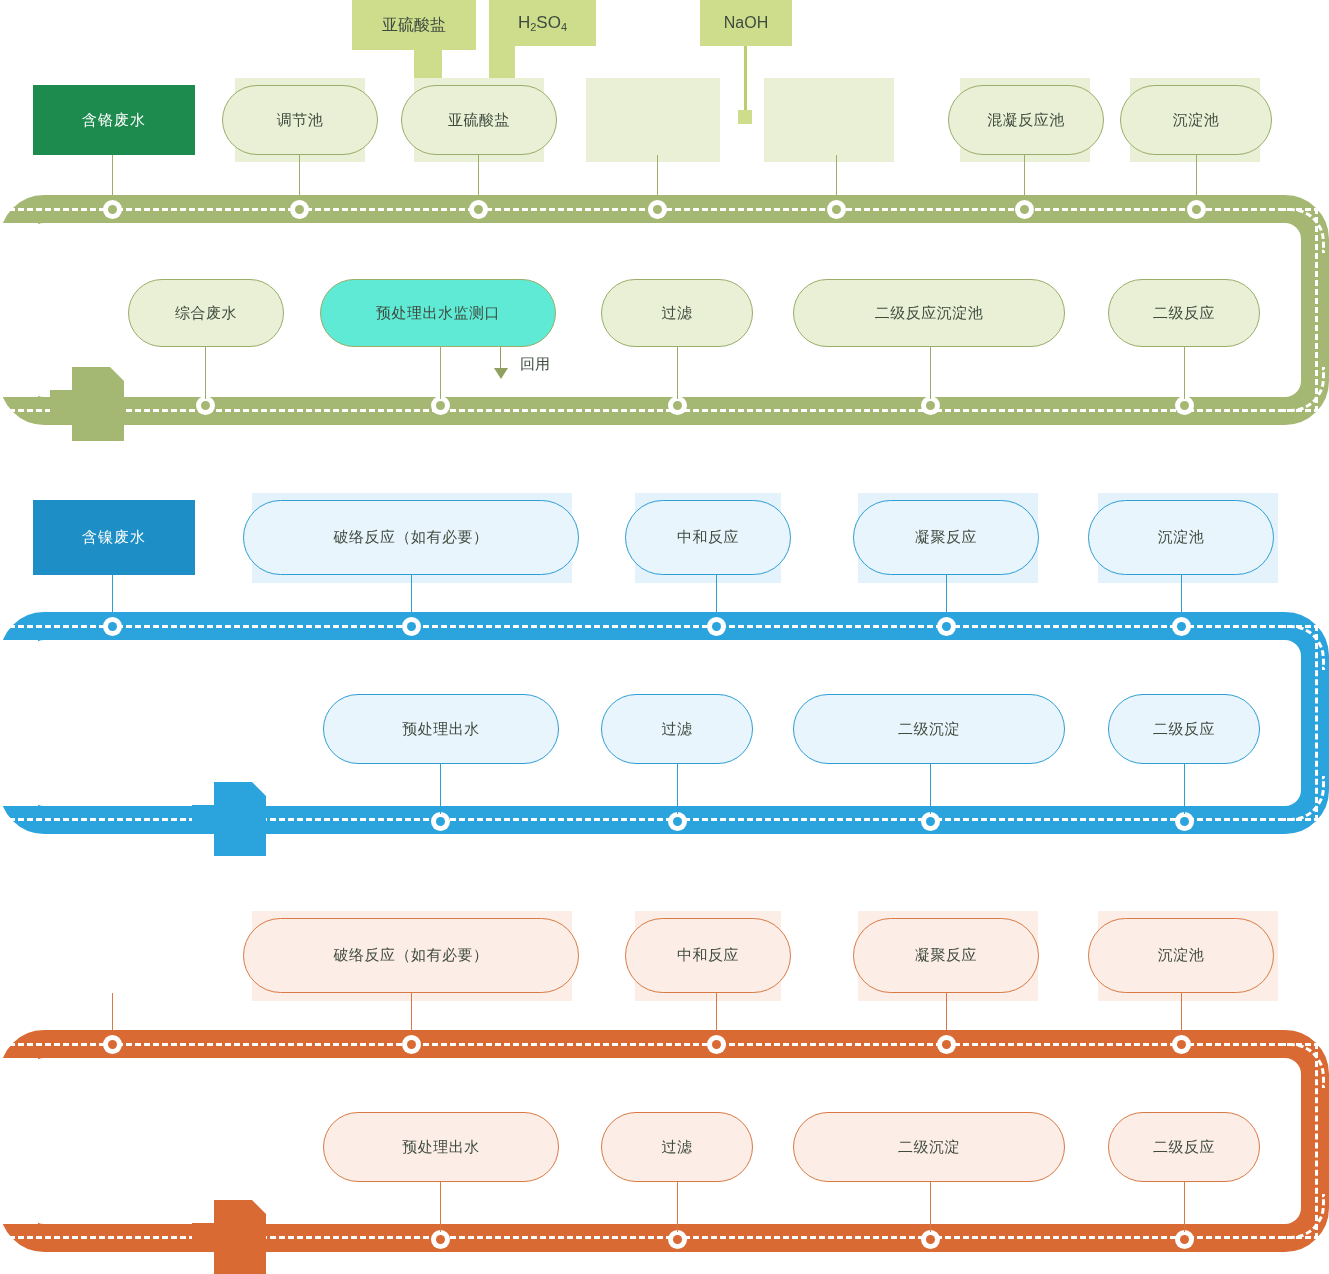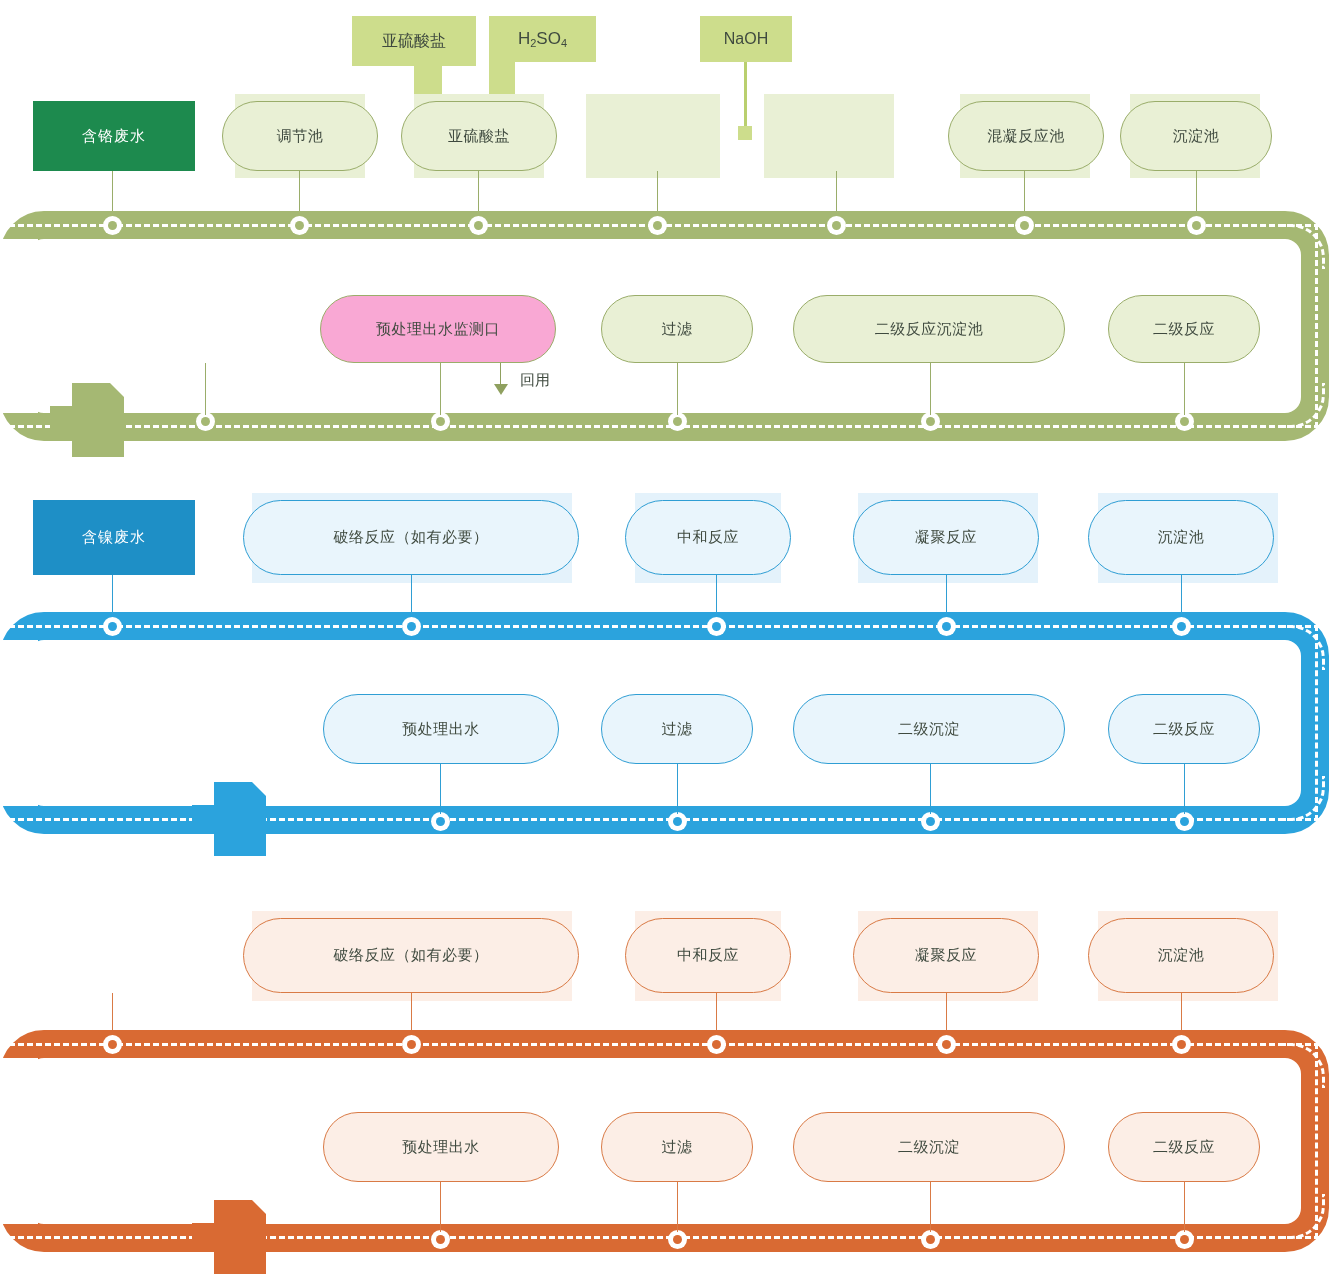--- a/index.html
+++ b/index.html
@@ -108,7 +108,7 @@
 
 <div class="stage">
 
-<div class="section" style="top:16px;height:460px;">
+<div class="section" style="top:0;height:460px;">
 
   <div class="chem" style="left:352px;top:0;width:124px;height:50px;">
     <span>亚硫酸盐</span>

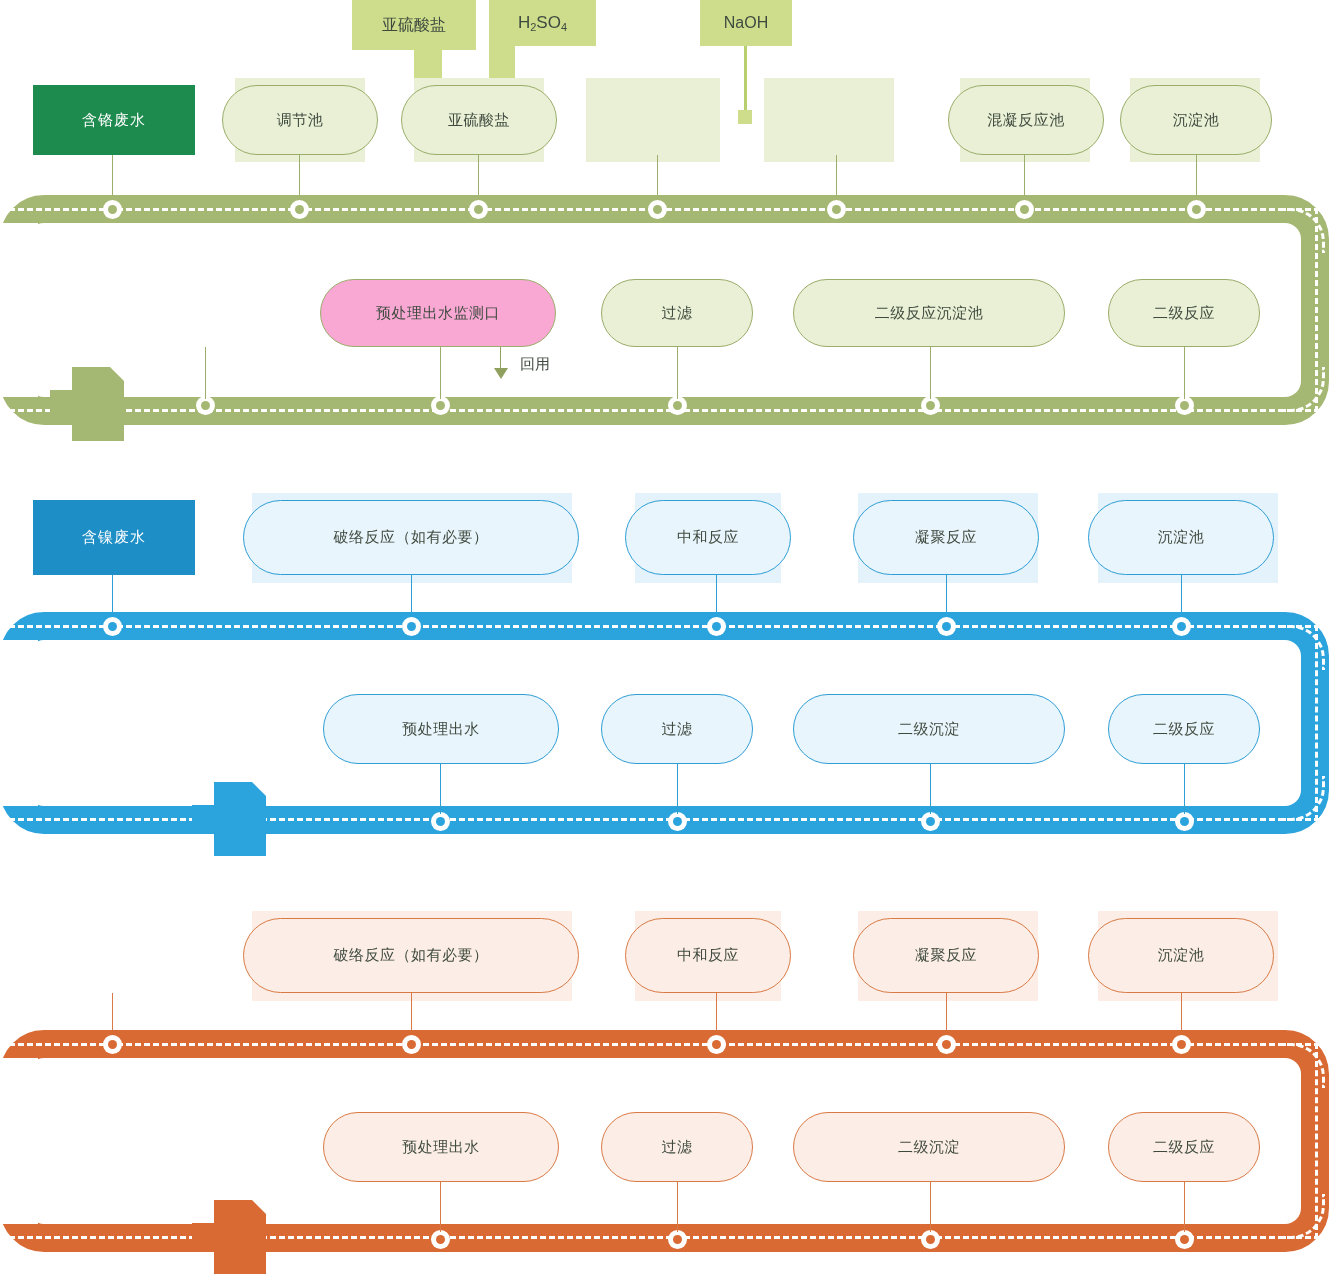--- a/index.html
+++ b/index.html
@@ -216,6 +216,9 @@
         <i style="background:#a5b873;"></i>
       </div>
 
+  <div class="node" style="left:128px;top:279px;width:156px;height:68px;background:#e9f0d5;border-color:#9aad6a;">
+    <span>综合废水</span>
+  </div>
   <div class="node" style="left:320px;top:279px;width:236px;height:68px;background:#f9a8d4;border-color:#9aad6a;">
     <span>预处理出水监测口</span>
   </div>

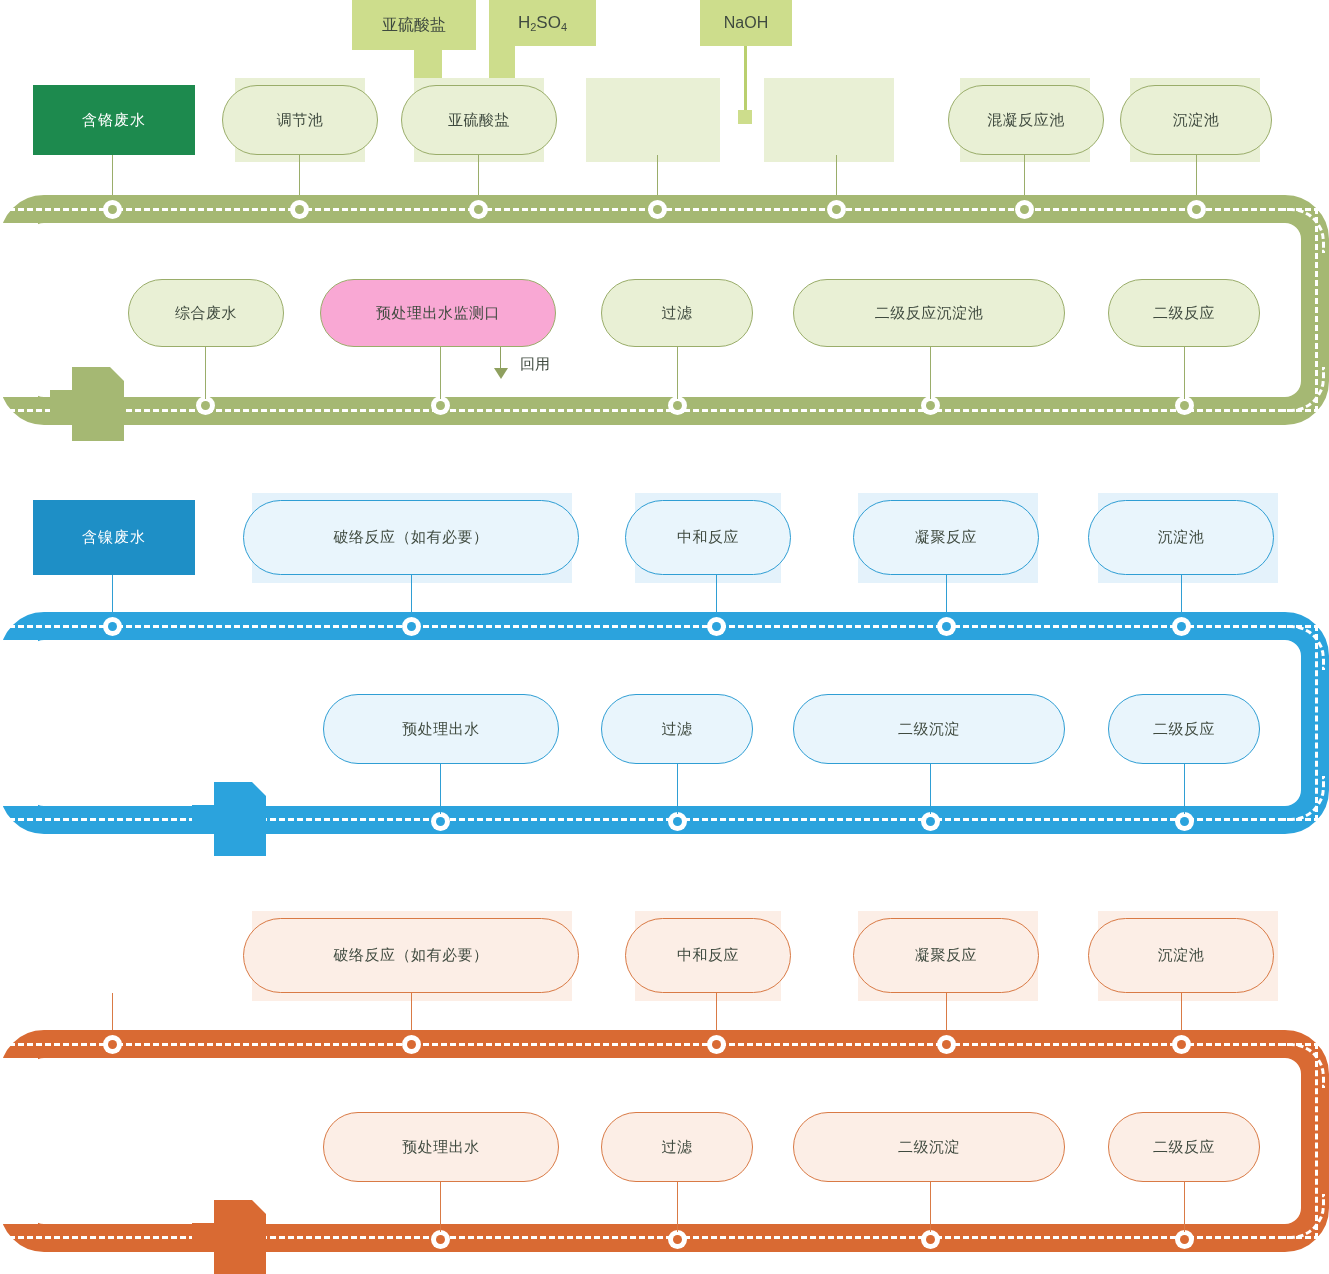--- a/index.html
+++ b/index.html
@@ -219,7 +219,7 @@
   <div class="node" style="left:128px;top:279px;width:156px;height:68px;background:#e9f0d5;border-color:#9aad6a;">
     <span>综合废水</span>
   </div>
-  <div class="node" style="left:320px;top:279px;width:236px;height:68px;background:#f9a8d4;border-color:#9aad6a;">
+  <div class="node" style="left:320px;top:279px;width:236px;height:68px;background:#5eead4;border-color:#9aad6a;">
     <span>预处理出水监测口</span>
   </div>
   <div class="node" style="left:601px;top:279px;width:152px;height:68px;background:#e9f0d5;border-color:#9aad6a;">

